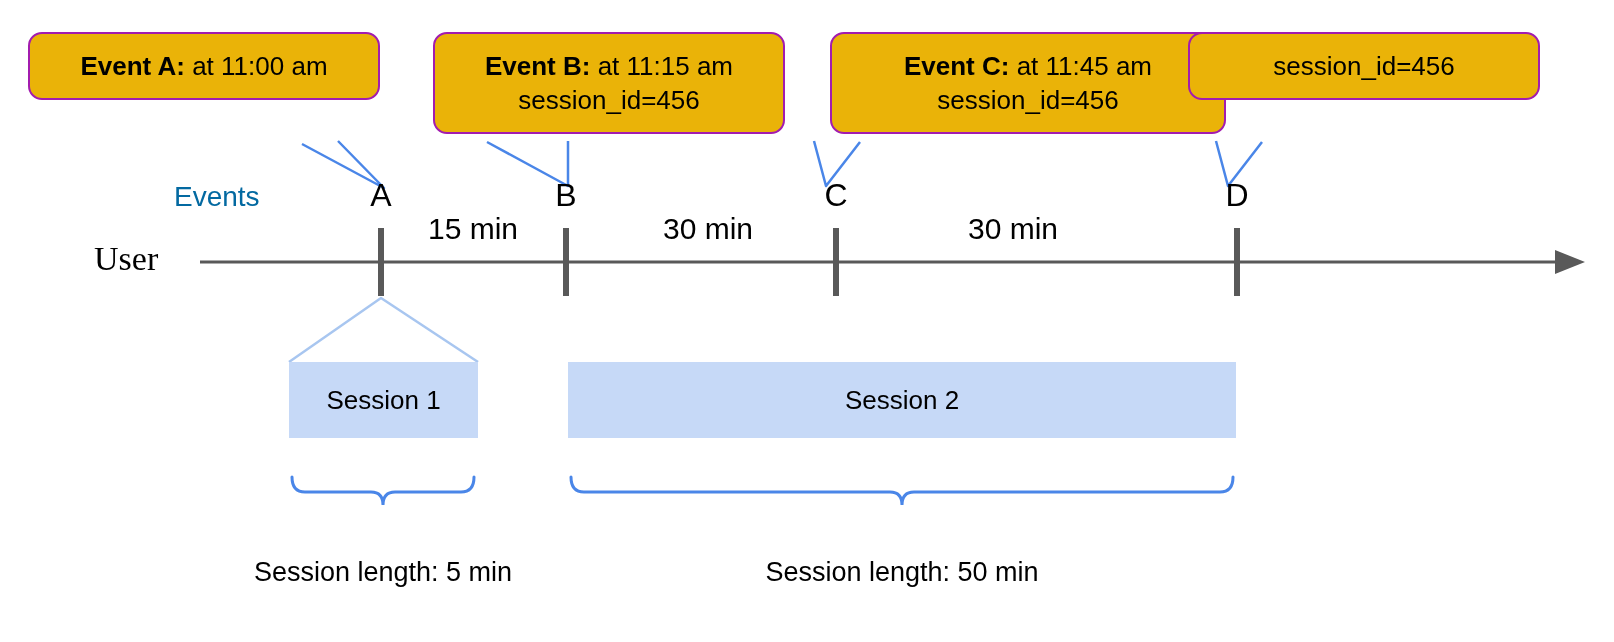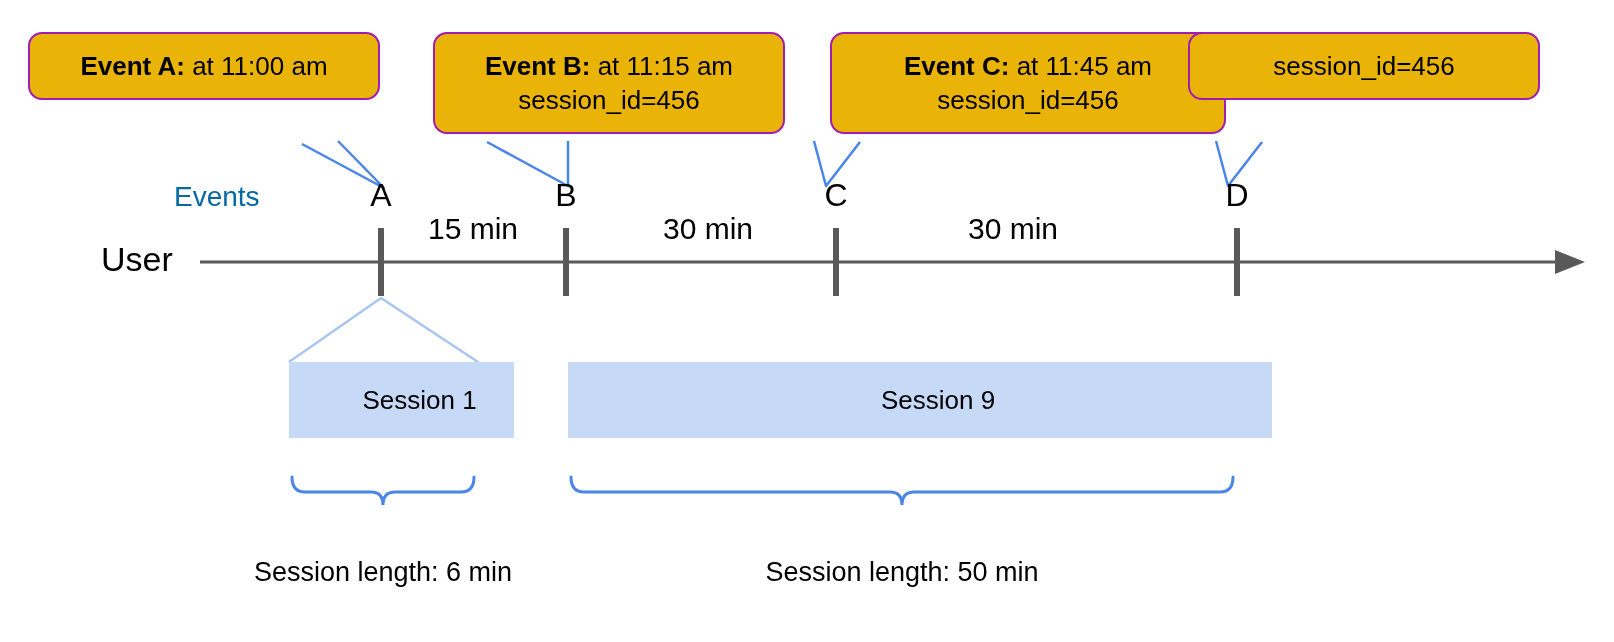--- a/index.html
+++ b/index.html
@@ -162,7 +162,7 @@
   </div>
 
   <div class="row-label" style="left:174px; top:181px;">Events</div>
-  <div class="axis-name" style="left:101px; top:240px;">User</div>
+  <div class="axis-name" style="left:94px; top:240px;font-family:Liberation Serif, serif;">User</div>
 
   <div class="event-letter" style="left:381px; top:177px;">A</div>
   <div class="event-letter" style="left:566px; top:177px;">B</div>

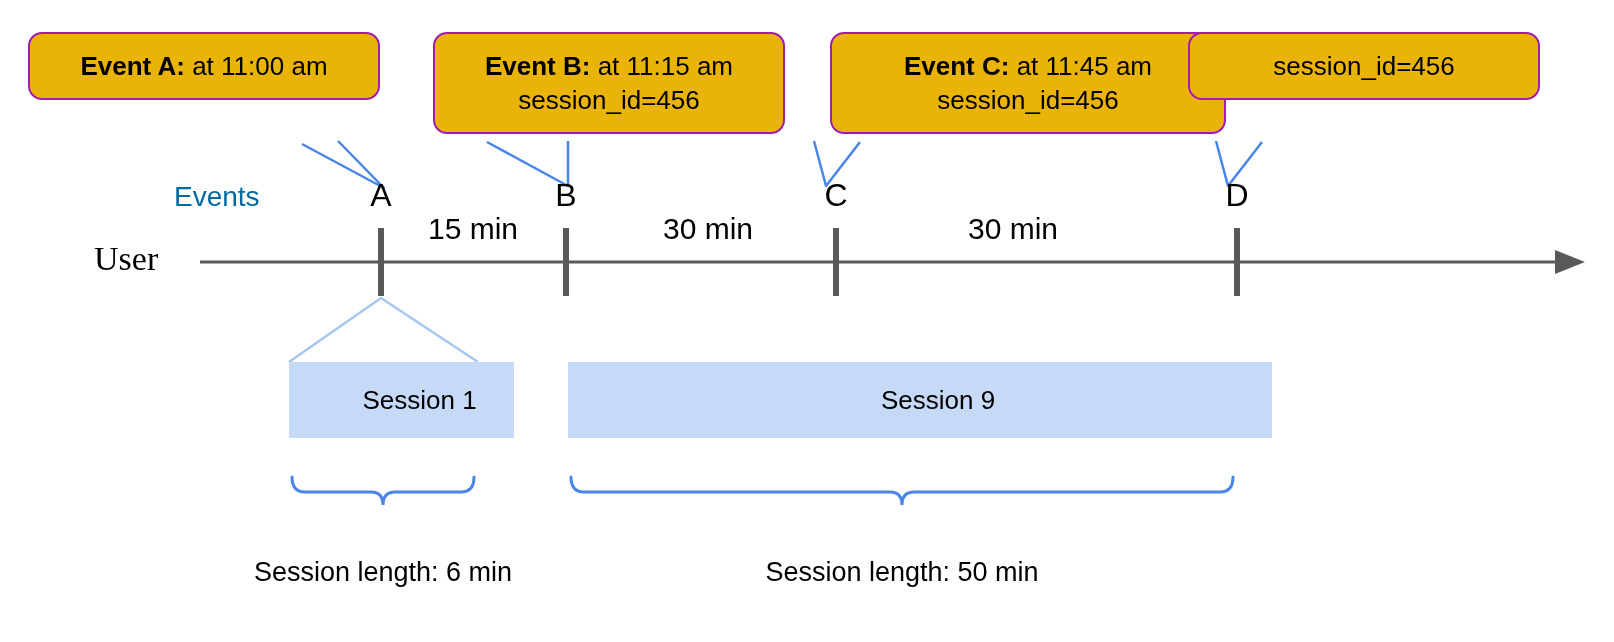--- a/index.html
+++ b/index.html
@@ -81,7 +81,6 @@
     font-size: 26px;
     color: #000000;
     white-space: nowrap;
-    padding-left: 36px;
   }
   .session-length-label {
     position: absolute;

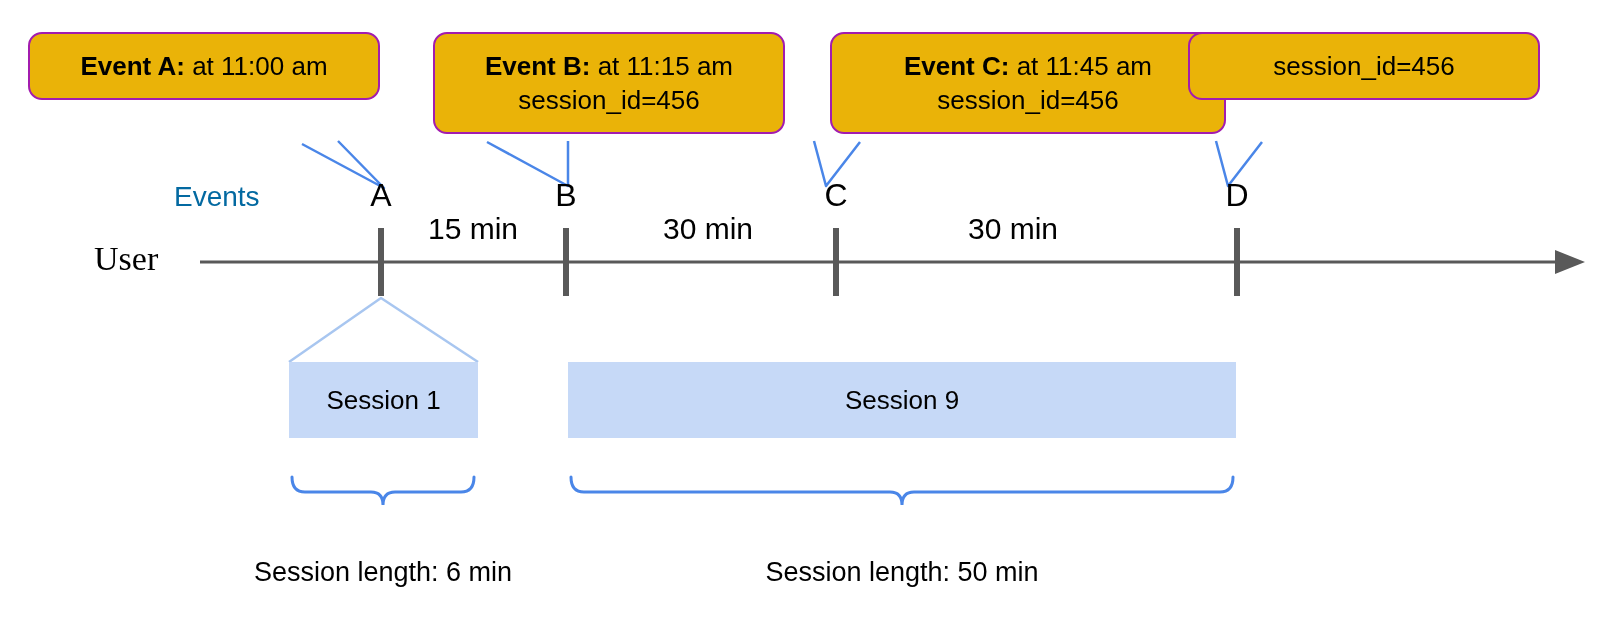--- a/index.html
+++ b/index.html
@@ -176,7 +176,7 @@
     <span>Session 1</span>
   </div>
   <div class="session-bar" style="left:568px; top:362px; width:668px; height:76px;">
-    <span>Session 9</span>
+    <span>Session 2</span>
   </div>
 
   <div class="session-length-label" style="left:383px; top:557px;">Session length: 6 min</div>

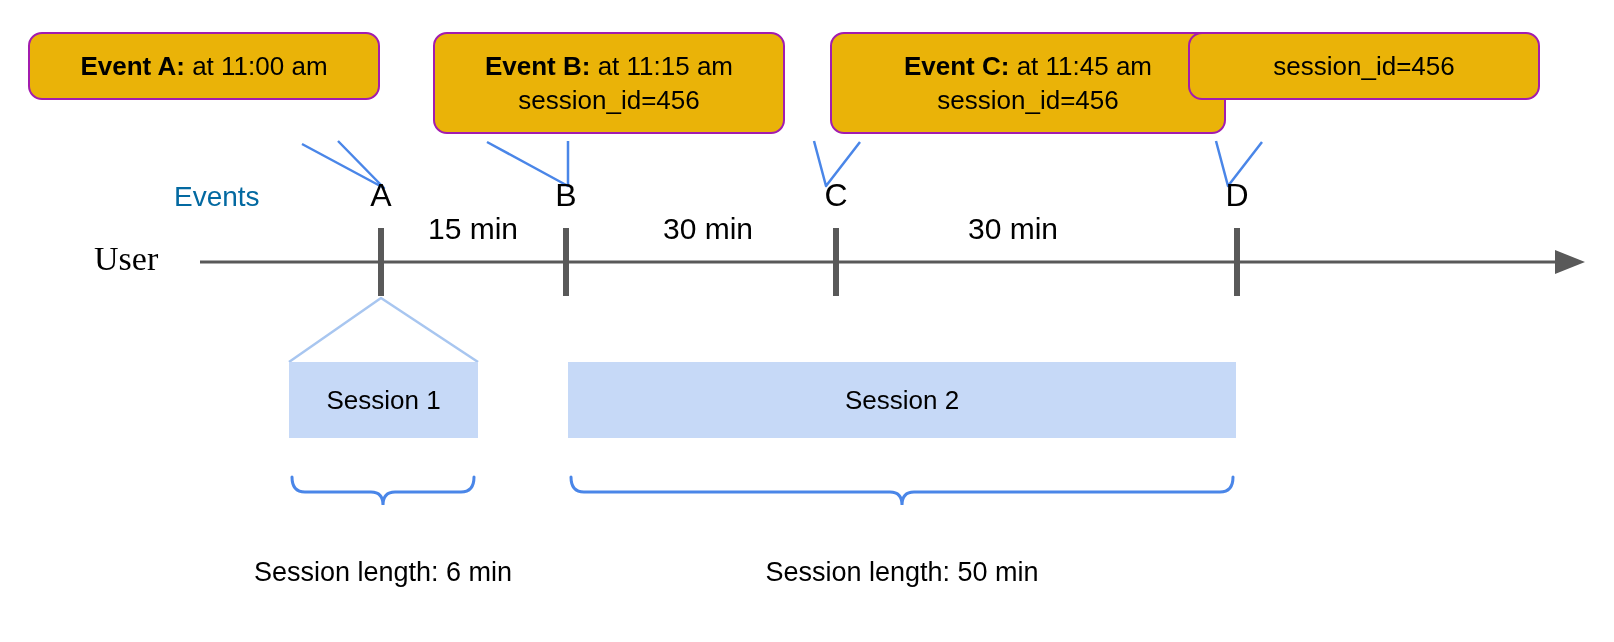--- a/index.html
+++ b/index.html
@@ -179,7 +179,7 @@
     <span>Session 2</span>
   </div>
 
-  <div class="session-length-label" style="left:383px; top:557px;">Session length: 6 min</div>
+  <div class="session-length-label" style="left:383px; top:557px;">Session length: 5 min</div>
   <div class="session-length-label" style="left:902px; top:557px;">Session length: 50 min</div>
 
 </div>

